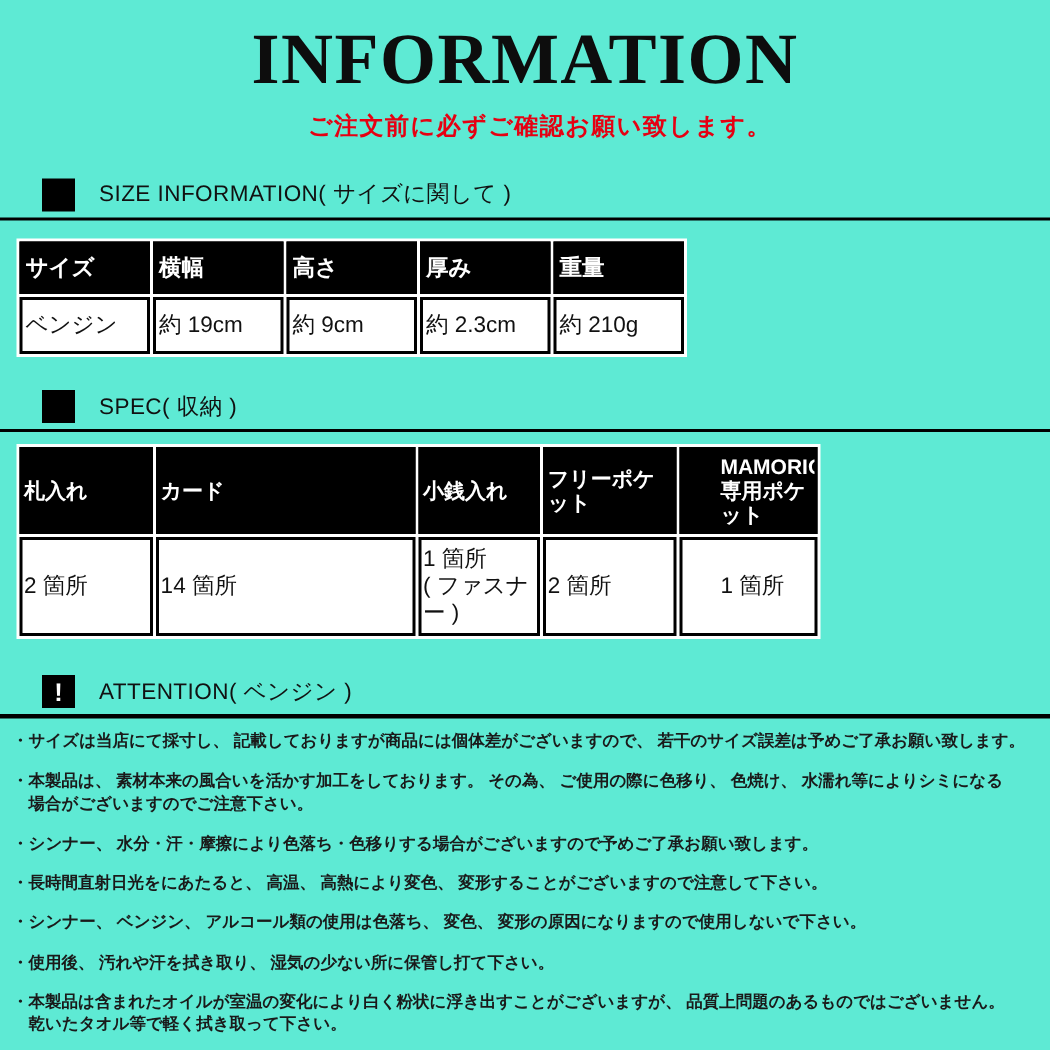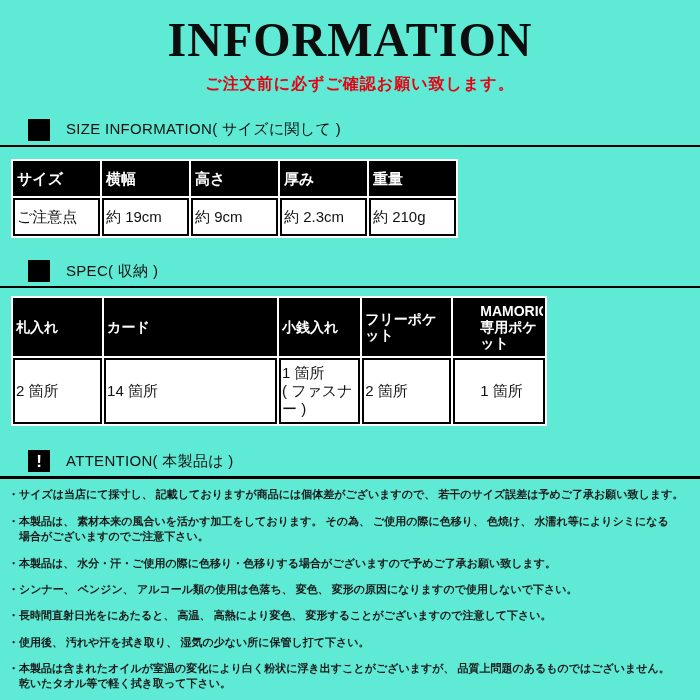--- a/index.html
+++ b/index.html
@@ -137,7 +137,7 @@
         </thead>
         <tbody>
           <tr>
-            <td>ご注意点</td>
+            <td>ベンジン</td>
             <td>約 19cm</td>
             <td>約 9cm</td>
             <td>約 2.3cm</td>

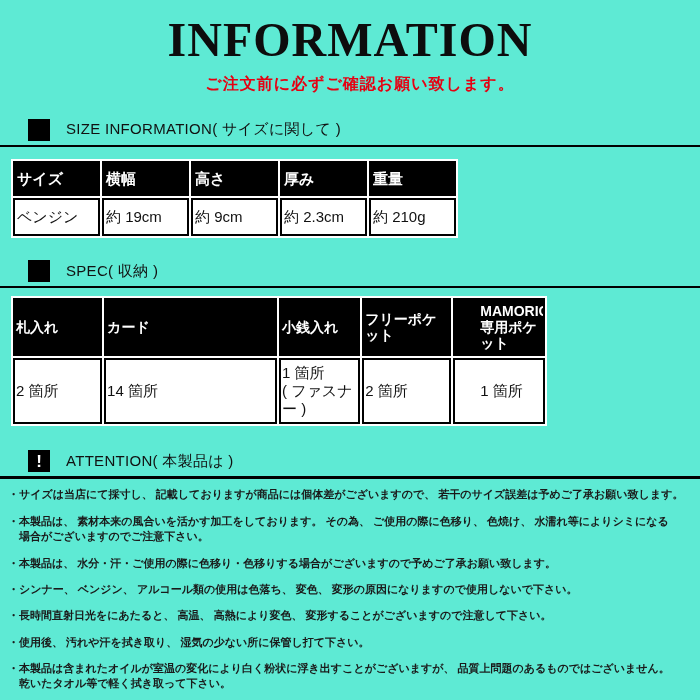--- a/index.html
+++ b/index.html
@@ -184,7 +184,7 @@
       <span class="sq">
           <span>!</span>
         </span>
-      <span class="section-label">ATTENTION( 本製品は )</span>
+      <span class="section-label">ATTENTION( ベンジン )</span>
     </div>
     <div class="divider thick"></div>
     <div class="notes">

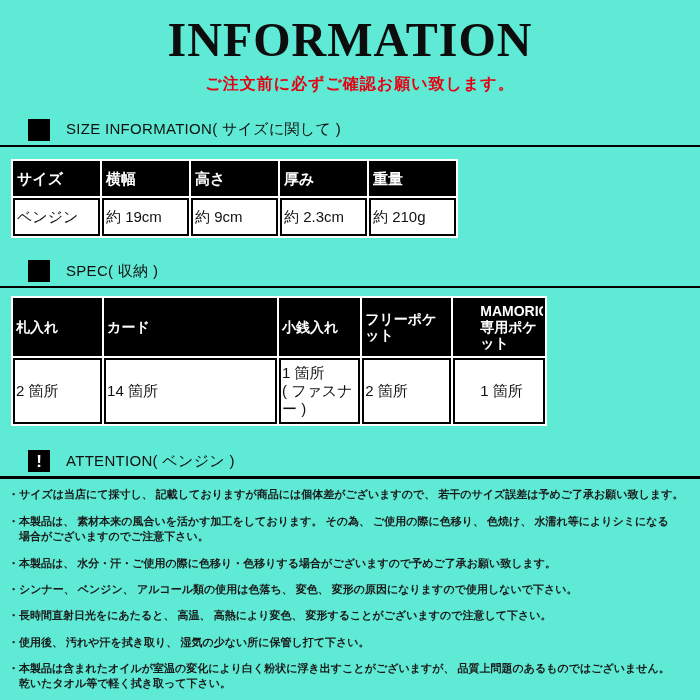--- a/index.html
+++ b/index.html
@@ -191,7 +191,7 @@
         <p class="note">・サイズは当店にて採寸し、 記載しておりますが商品には個体差がございますので、 若干のサイズ誤差は予めご了承お願い致します。</p>
         <p class="note">・本製品は、 素材本来の風合いを活かす加工をしております。 その為、 ご使用の際に色移り、 色焼け、 水濡れ等によりシミになる
 場合がございますのでご注意下さい。</p>
-        <p class="note">・本製品は、 水分・汗・ご使用の際に色移り・色移りする場合がございますので予めご了承お願い致します。</p>
+        <p class="note">・シンナー、 水分・汗・摩擦により色落ち・色移りする場合がございますので予めご了承お願い致します。</p>
         <p class="note">・シンナー、 ベンジン、 アルコール類の使用は色落ち、 変色、 変形の原因になりますので使用しないで下さい。</p>
         <p class="note">・長時間直射日光をにあたると、 高温、 高熱により変色、 変形することがございますので注意して下さい。</p>
         <p class="note">・使用後、 汚れや汗を拭き取り、 湿気の少ない所に保管し打て下さい。</p>

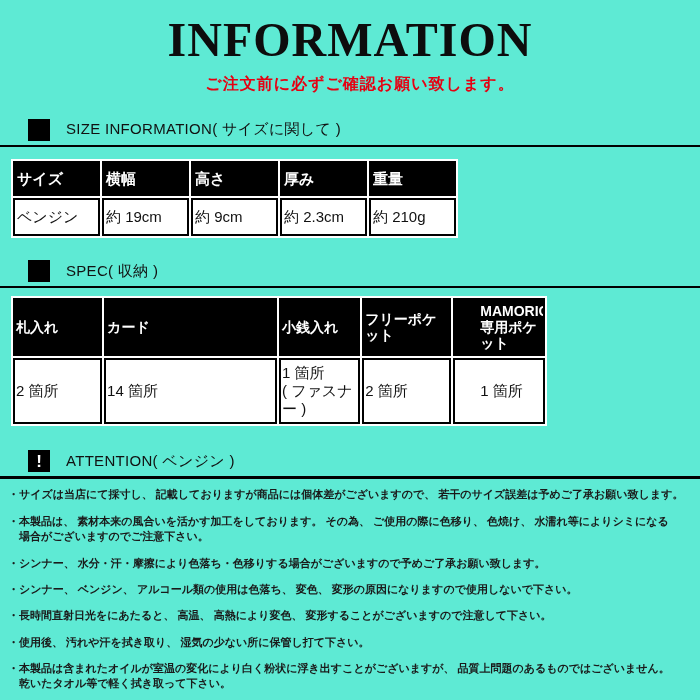--- a/index.html
+++ b/index.html
@@ -192,8 +192,8 @@
         <p class="note">・本製品は、 素材本来の風合いを活かす加工をしております。 その為、 ご使用の際に色移り、 色焼け、 水濡れ等によりシミになる
 場合がございますのでご注意下さい。</p>
         <p class="note">・シンナー、 水分・汗・摩擦により色落ち・色移りする場合がございますので予めご了承お願い致します。</p>
+        <p class="note">・長時間直射日光をにあたると、 高温、 高熱により変色、 変形することがございますので注意して下さい。</p>
         <p class="note">・シンナー、 ベンジン、 アルコール類の使用は色落ち、 変色、 変形の原因になりますので使用しないで下さい。</p>
-        <p class="note">・長時間直射日光をにあたると、 高温、 高熱により変色、 変形することがございますので注意して下さい。</p>
         <p class="note">・使用後、 汚れや汗を拭き取り、 湿気の少ない所に保管し打て下さい。</p>
         <p class="note">・本製品は含まれたオイルが室温の変化により白く粉状に浮き出すことがございますが、 品質上問題のあるものではございません。
 乾いたタオル等で軽く拭き取って下さい。</p>

